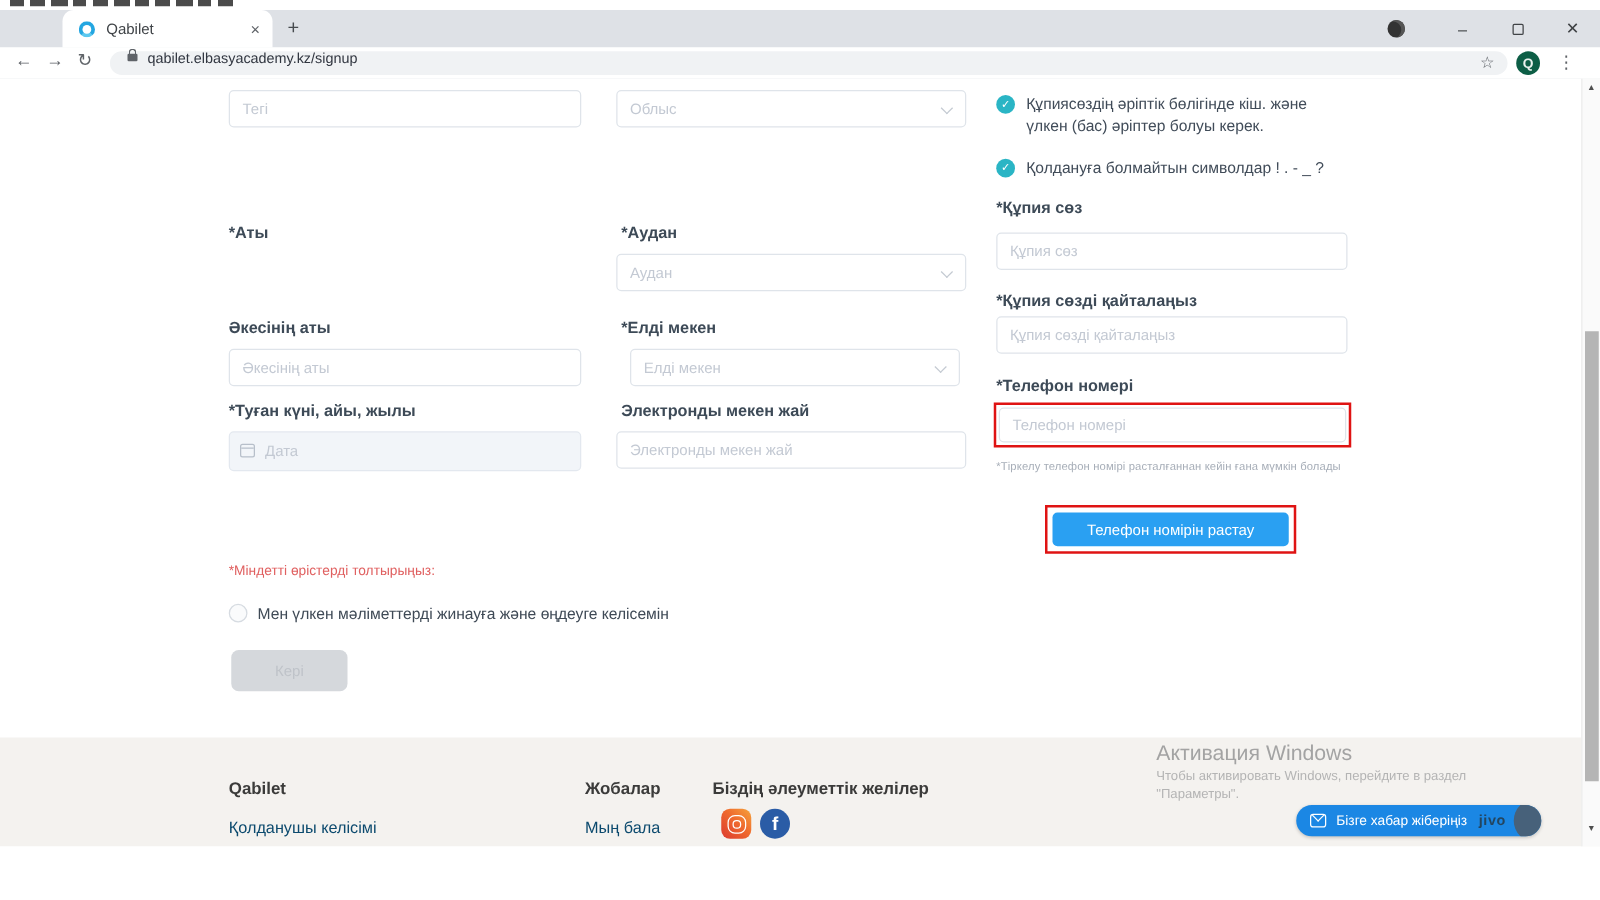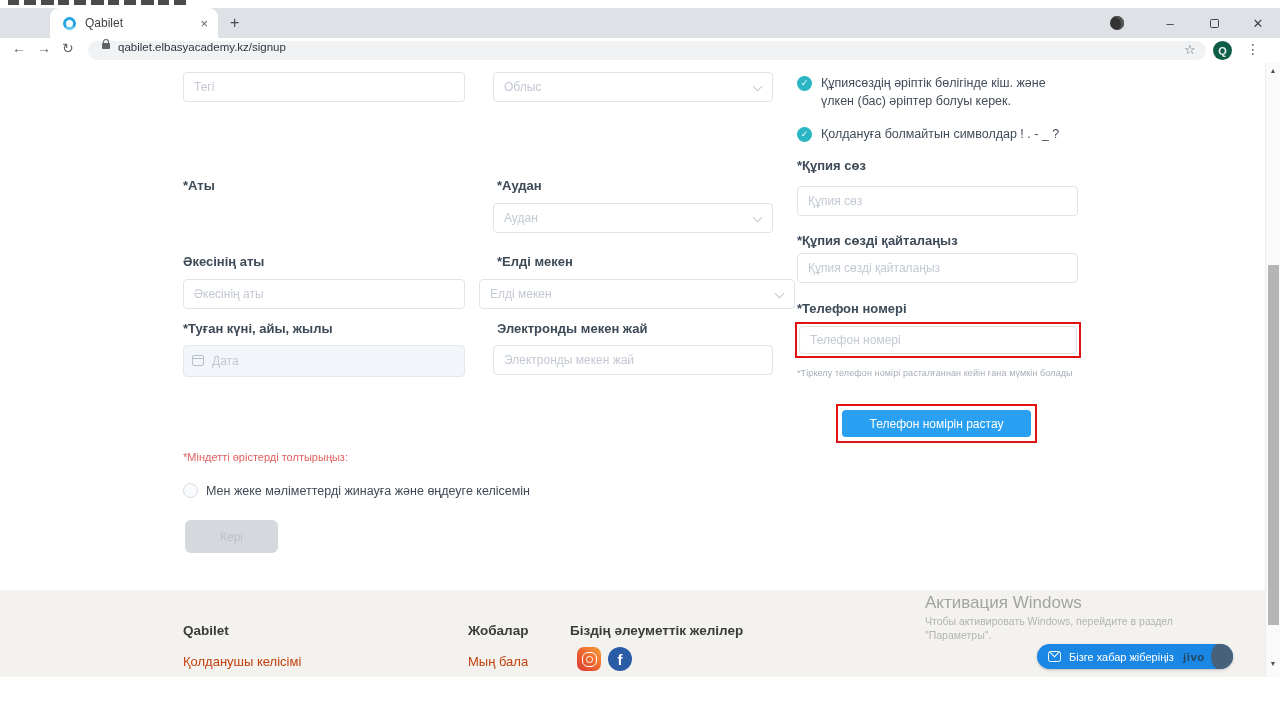--- a/index.html
+++ b/index.html
@@ -142,7 +142,7 @@
       <span class="caret"></span>
     </div>
     <div class="lbl" style="left:497px;top:191px">*Елді мекен</div>
-    <div class="field" style="left:479px;top:216px;width:316px">
+    <div class="field" style="left:504px;top:216px;width:264px">
       <input readonly="" placeholder="Елді мекен" style="">
       <span class="caret"></span>
     </div>

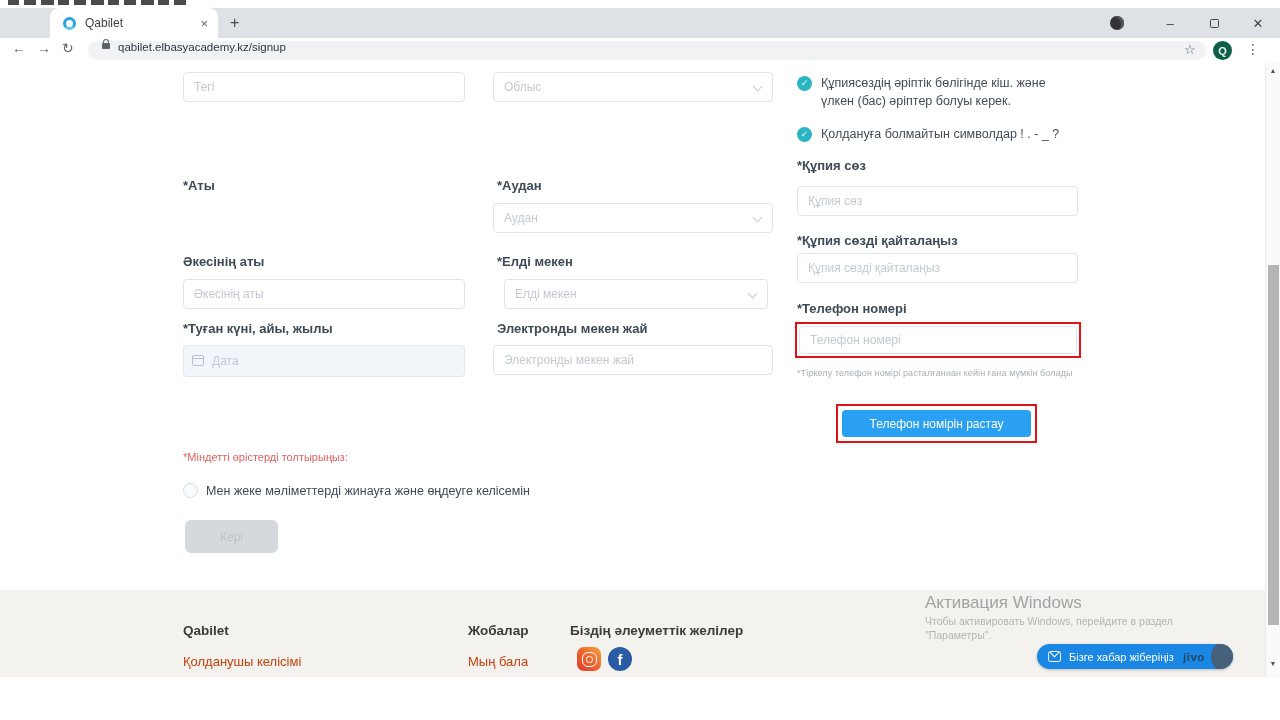--- a/index.html
+++ b/index.html
@@ -178,7 +178,7 @@
 
     <div class="red-note" style="left:183px;top:388px">*Міндетті өрістерді толтырыңыз:</div>
     <span class="radio" style="left:183px;top:420px"></span>
-    <div class="consent" style="left:206px;top:421px">Мен жеке мәліметтерді жинауға және өңдеуге келісемін</div>
+    <div class="consent" style="left:206px;top:421px">Мен үлкен мәліметтерді жинауға және өңдеуге келісемін</div>
     <button class="btn-back" style="left:185px;top:457px">Кері</button>
 
     <div class="footer">

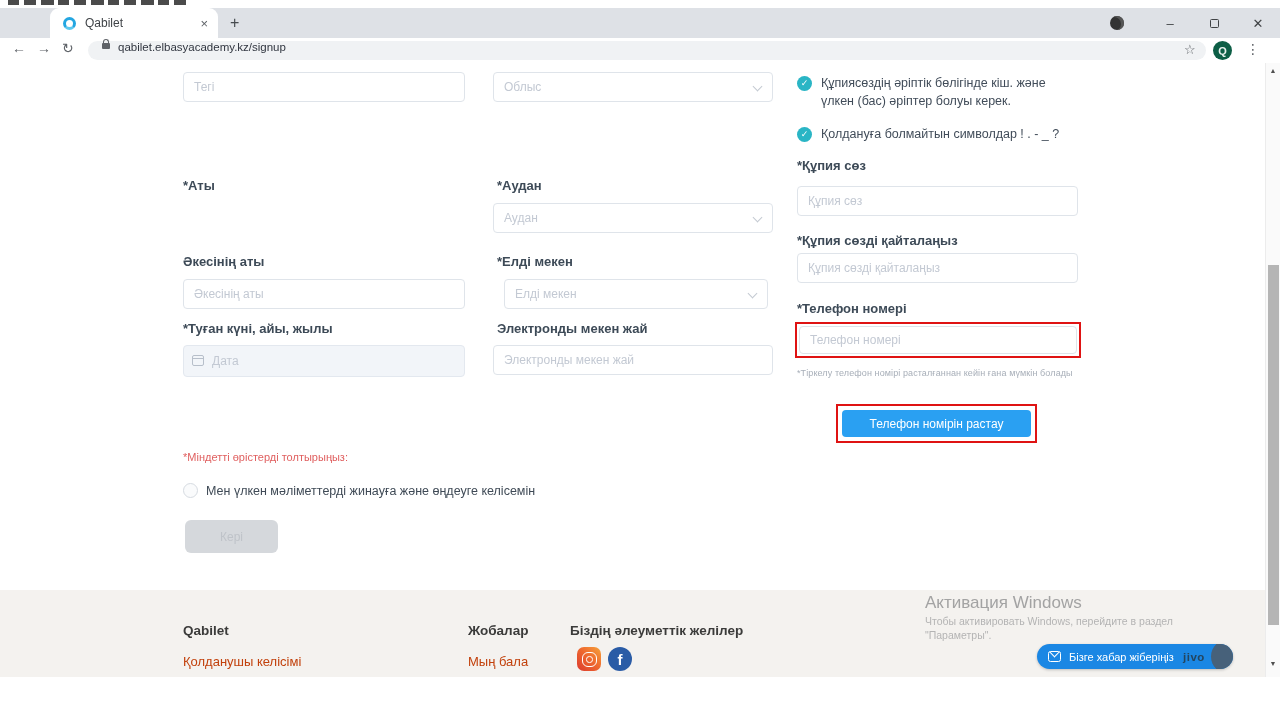--- a/index.html
+++ b/index.html
@@ -59,7 +59,7 @@
   
   .footer{position:absolute;left:0;top:527px;width:1280px;height:87px;background:#f4f2ef;}
   .ft-title{position:absolute;font-size:13.5px;font-weight:700;color:#3b3b3a;white-space:nowrap;}
-  .ft-link{position:absolute;font-size:13px;color:#c2410c;white-space:nowrap;}
+  .ft-link{position:absolute;font-size:13px;color:#0c4a6e;white-space:nowrap;}
   .ig{position:absolute;width:24px;height:24px;border-radius:7px;background:linear-gradient(45deg,#dc3a2f,#ef6a2e 55%,#f5a33c);}
   .ig::before{content:'';position:absolute;inset:4.5px;border:1.6px solid #fff;border-radius:6px;}
   .ig::after{content:'';position:absolute;left:9px;top:9px;width:4.5px;height:4.5px;border:1.6px solid #fff;border-radius:50%;}

